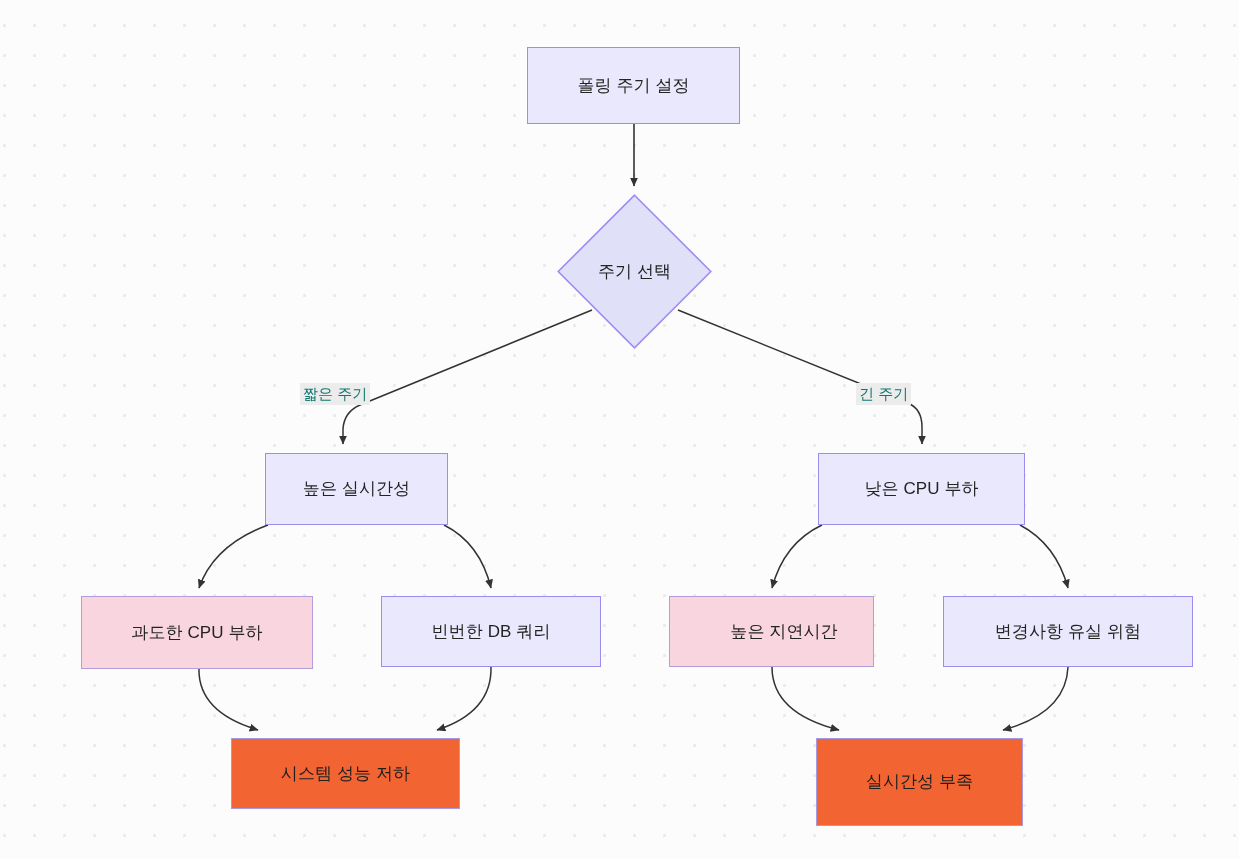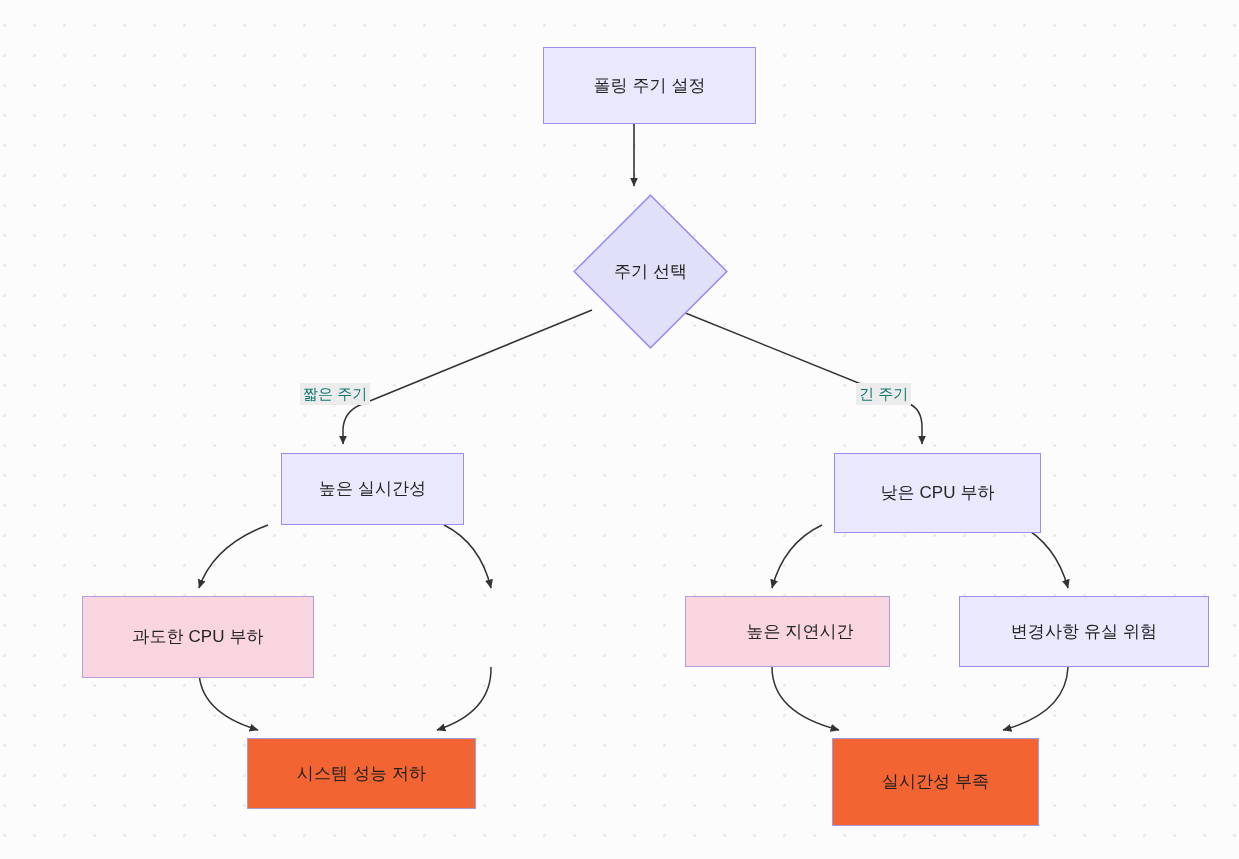--- a/index.html
+++ b/index.html
@@ -44,7 +44,6 @@
     color: #232323;
     letter-spacing: 0.1px;
     white-space: nowrap;
-    margin-left: 16px;
   }
   .node.rect {
     border: 1.6px solid #9d8df1;

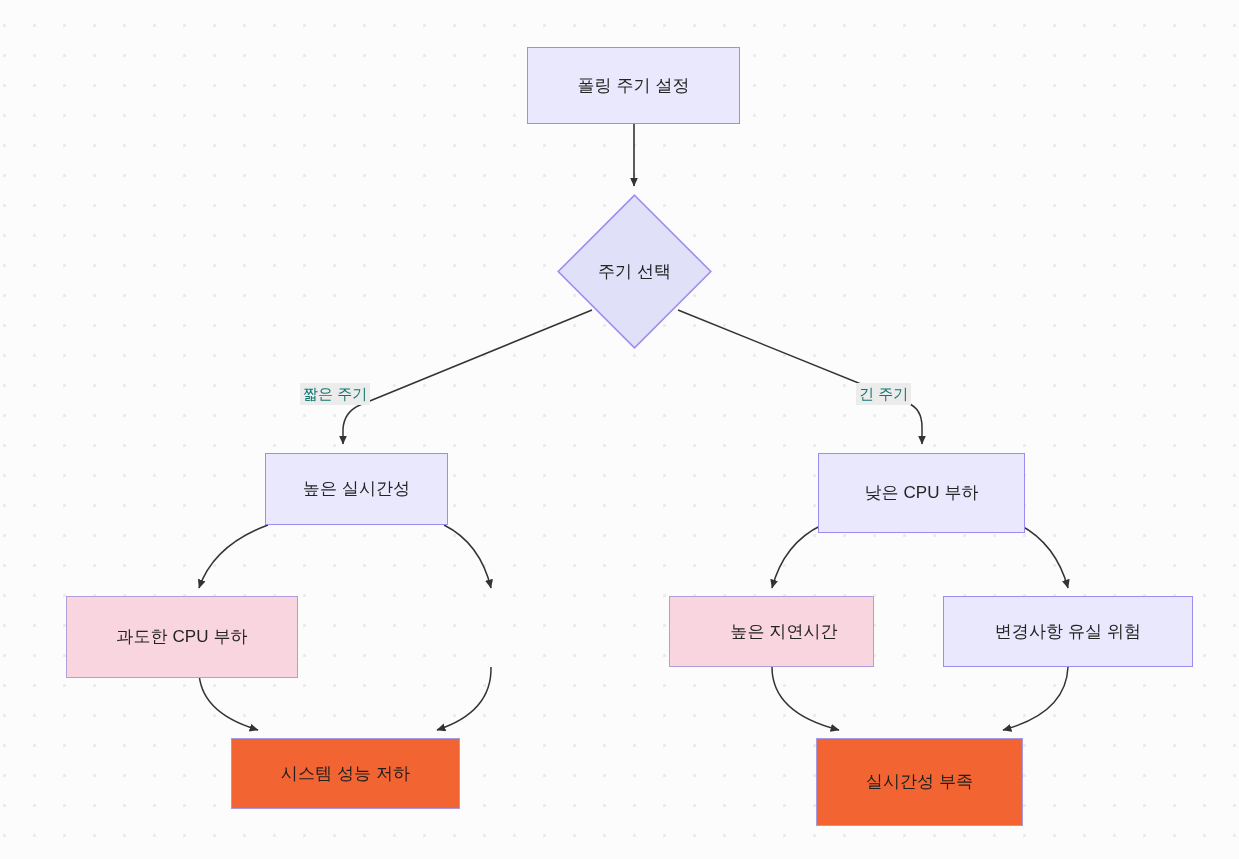--- a/index.html
+++ b/index.html
@@ -135,7 +135,7 @@
     <span class="diamond-label">주기 선택</span>
   </div>
 
-  <div class="node rect" style="left:818px; top:453px; width:207px; height:80px;">
+  <div class="node rect" style="left:818px; top:453px; width:207px; height:72px;">
     <span>낮은 CPU 부하</span>
   </div>
 

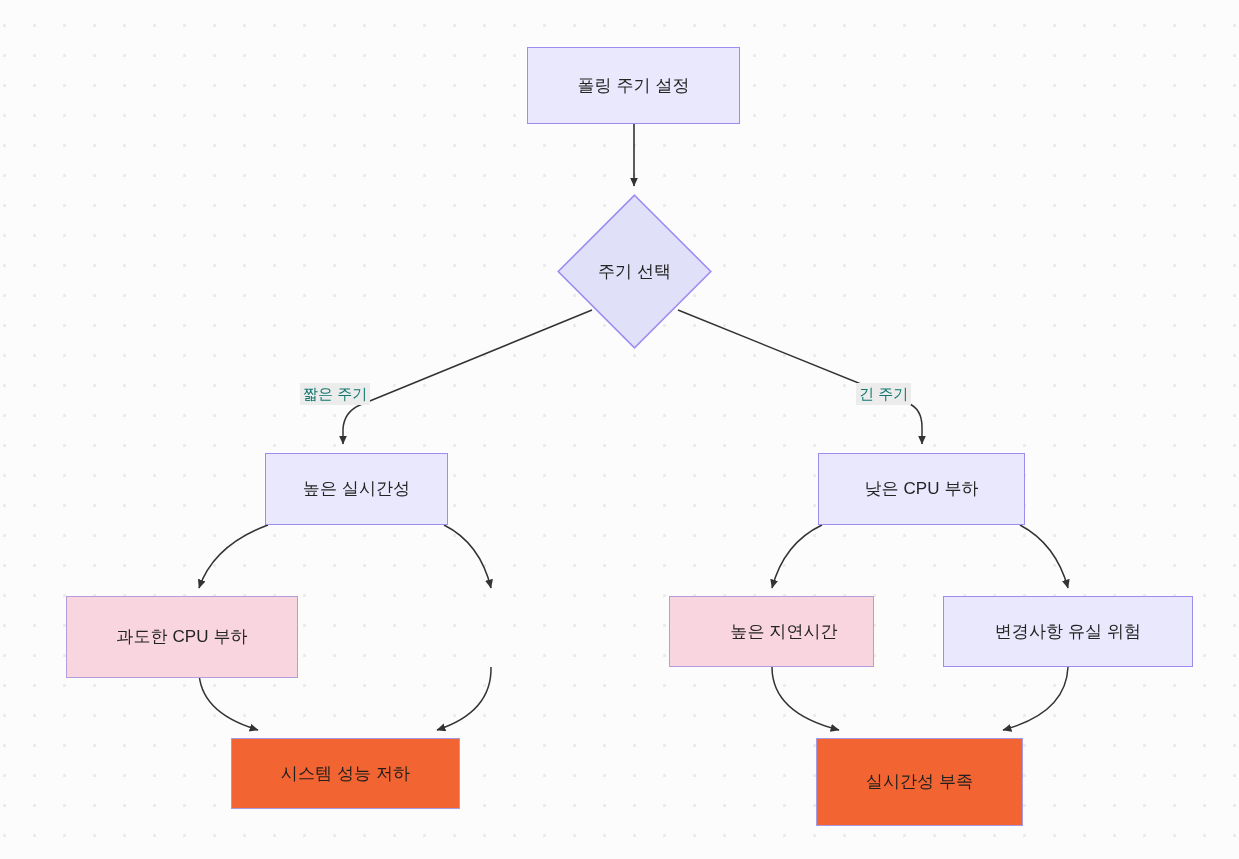--- a/index.html
+++ b/index.html
@@ -139,7 +139,7 @@
     <span>낮은 CPU 부하</span>
   </div>
 
-  <div class="node rect pink" style="left:66px; top:596px; width:232px; height:82px;">
+  <div class="node rect pink" style="left:81px; top:596px; width:232px; height:73px;">
     <span>과도한 CPU 부하</span>
   </div>
 

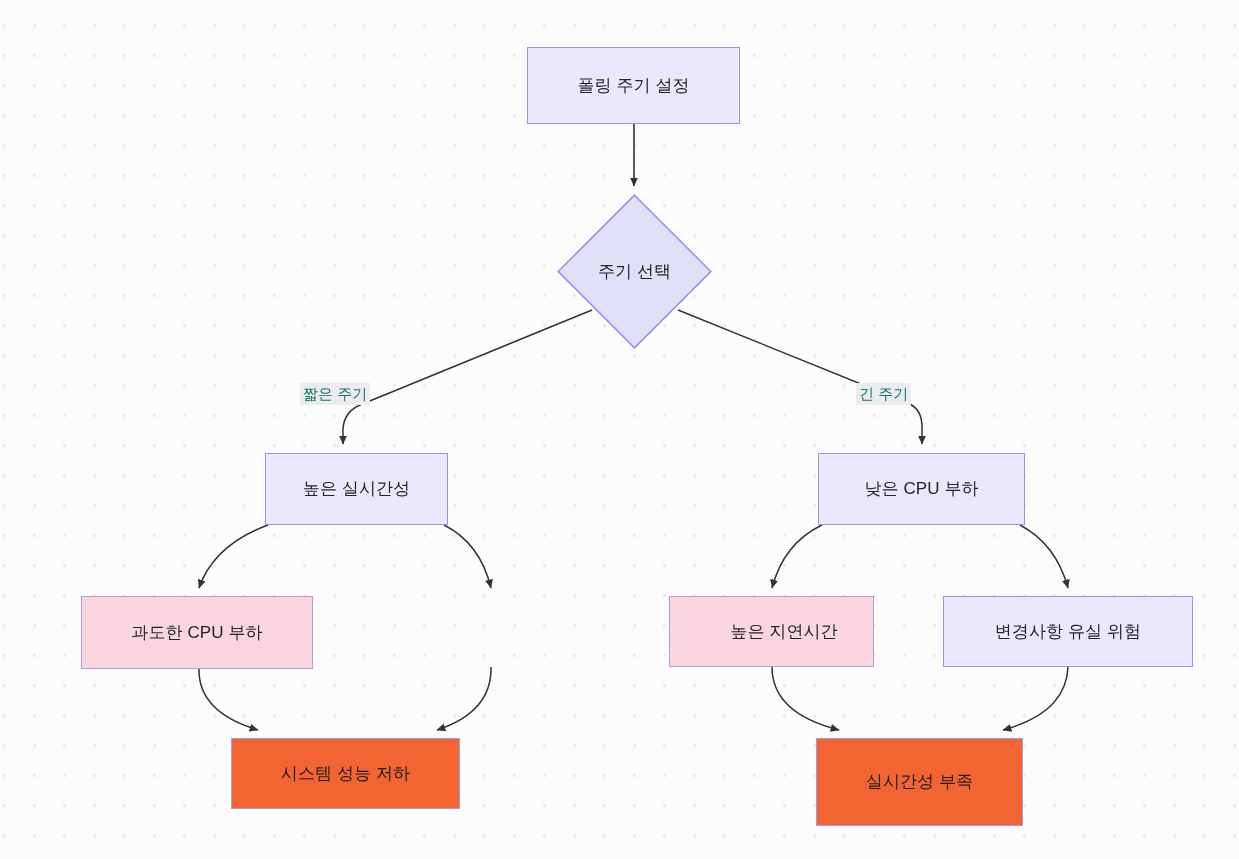--- a/index.html
+++ b/index.html
@@ -143,6 +143,9 @@
     <span>과도한 CPU 부하</span>
   </div>
 
+  <div class="node rect" style="left:381px; top:596px; width:220px; height:71px;">
+    <span>빈번한 DB 쿼리</span>
+  </div>
 
   <div class="node rect pink" style="left:669px; top:596px; width:205px; height:71px;padding-left:25px;">
     <span>높은 지연시간</span>

